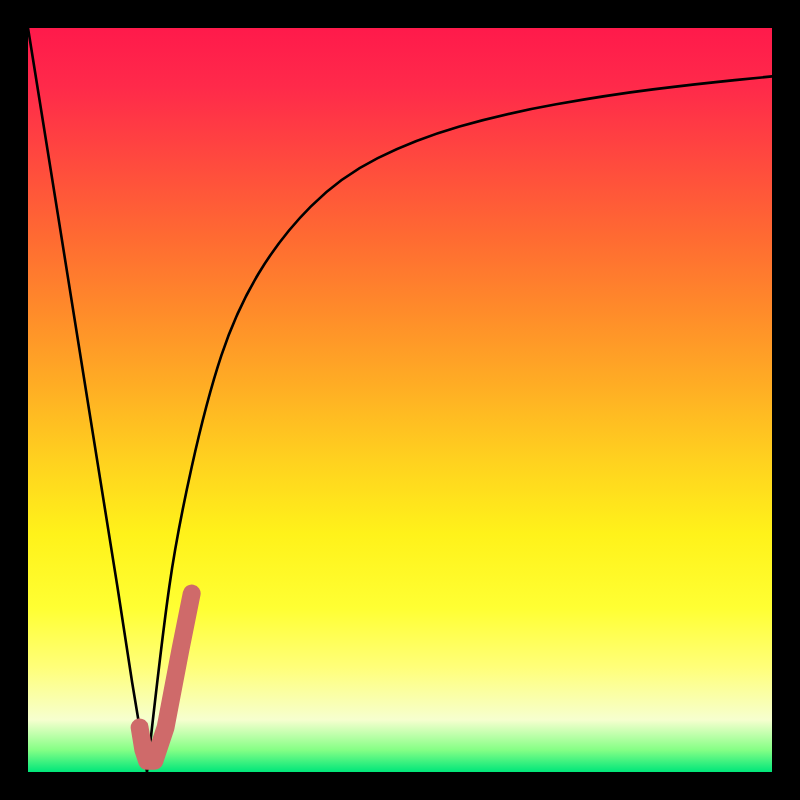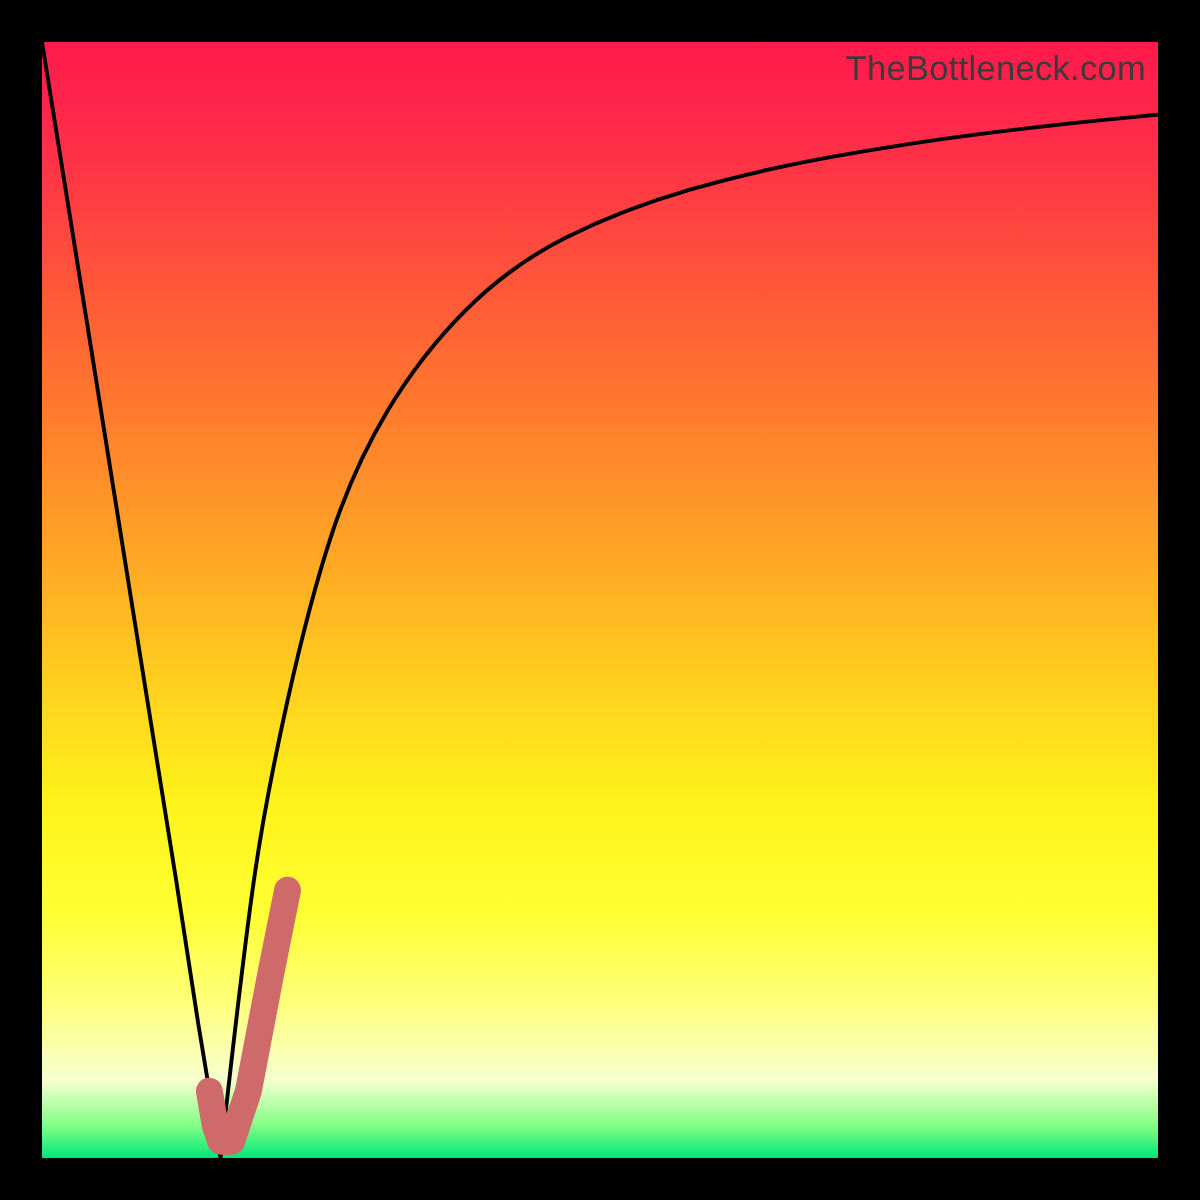--- a/index.html
+++ b/index.html
@@ -63,7 +63,6 @@
 
 <div class="frame">
   <div class="plot">
-    <div class="watermark">TheBottleneck.com</div>
     <svg class="curves" viewBox="0 0 744 744">
       <path id="black-curve" fill="none" stroke-width="2.6" stroke-linecap="round" stroke-linejoin="round" d="M0.0 0.0 L29.8 186.0 L59.5 372.0 L89.3 558.0 L104.2 654.7 L119.0 744.0 L119.0 744.0 Q 133.9 610.1 141.4 558.0 Q 148.8 505.9 163.7 439.0 Q 178.6 372.0 193.4 327.4 Q 208.3 282.7 230.6 245.5 Q 253.0 208.3 282.7 178.6 Q 312.5 148.8 349.7 130.2 Q 386.9 111.6 431.5 98.6 Q 476.2 85.6 528.2 76.3 Q 580.3 67.0 625.0 61.4 Q 669.6 55.8 706.8 52.1 L 744.0 48.4" stroke="#000000"></path>
       <path id="marker-j" fill="none" stroke-linecap="round" stroke-linejoin="round" d="M111.6 699.4 L115.3 721.7 L119.0 732.8 L126.5 732.8 L137.6 699.4 L152.5 621.2 L163.7 565.4" stroke="#cf6a6a" stroke-width="17.9"></path>

